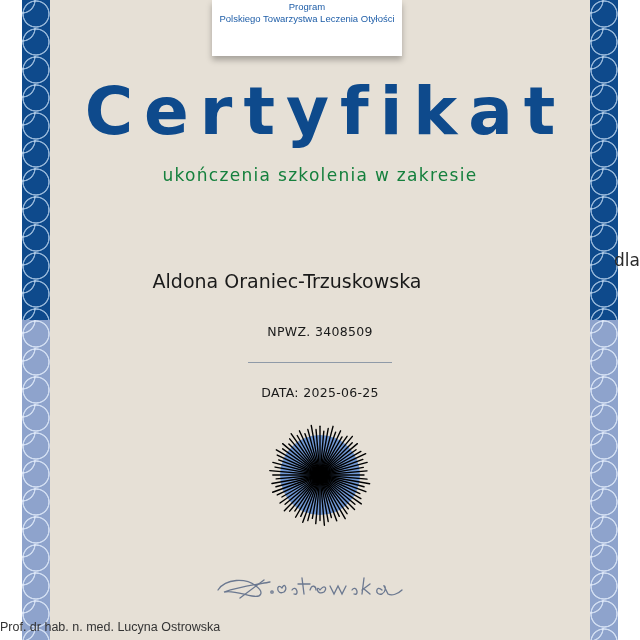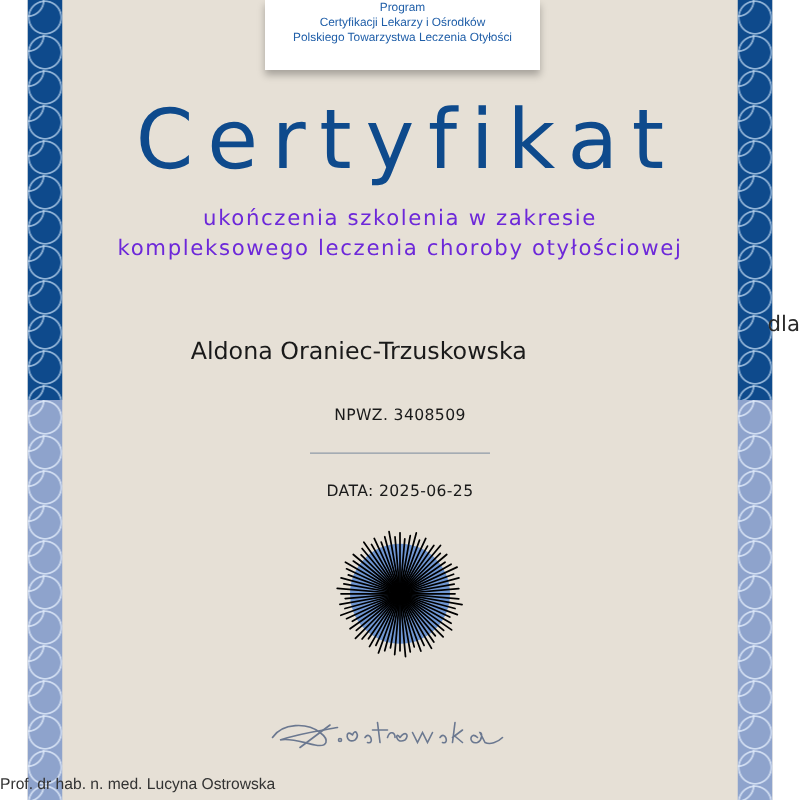--- a/index.html
+++ b/index.html
@@ -34,7 +34,7 @@
     }
 
     .header-card {
-      position: absolute; left: 212px; top: 0; width: 220px; height: 56px;
+      position: absolute; left: 212px; top: 0; width: 190px; height: 56px;
       background: #ffffff;
       box-shadow: 0 4px 6px rgba(0,0,0,0.28);
       text-align: center;

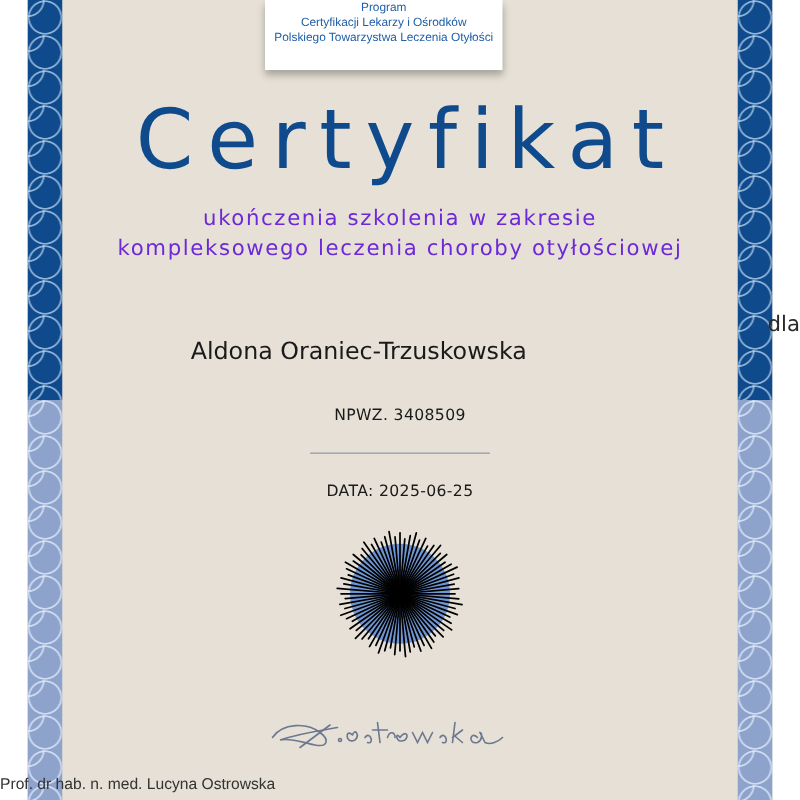--- a/index.html
+++ b/index.html
@@ -114,7 +114,6 @@
 
 <div class="header-card">
   <div>Program</div>
-  <div>Certyfikacji Lekarzy i Ośrodków</div>
   <div>Polskiego Towarzystwa Leczenia Otyłości</div>
 </div>
 

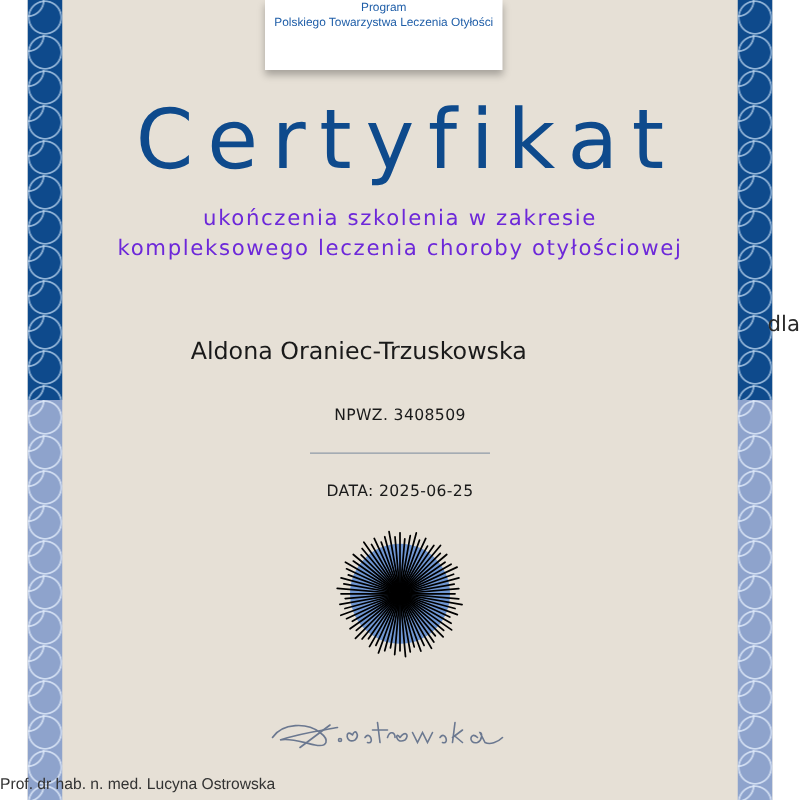--- a/index.html
+++ b/index.html
@@ -50,7 +50,7 @@
       text-align: center;
       font-family: "DejaVu Sans", sans-serif;
       font-size: 66px; letter-spacing: 11px; line-height: 80px;
-      color: #0e4a8c; font-weight: normal;
+      color: #0e4a8c; font-weight: bold;
       padding-left: 11px;
     }
 

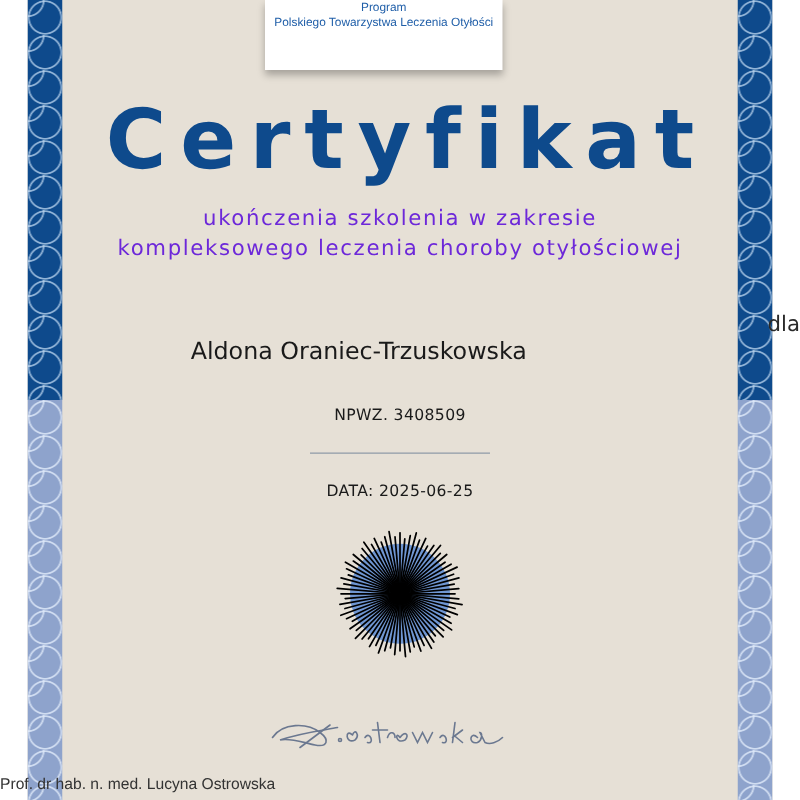--- a/index.html
+++ b/index.html
@@ -59,7 +59,7 @@
       text-align: center;
       font-family: "DejaVu Sans", sans-serif;
       font-size: 17px; letter-spacing: 1.3px; line-height: 24px;
-      color: #6d28d9;
+      color: #15803d;
     }
 
     .for-label {

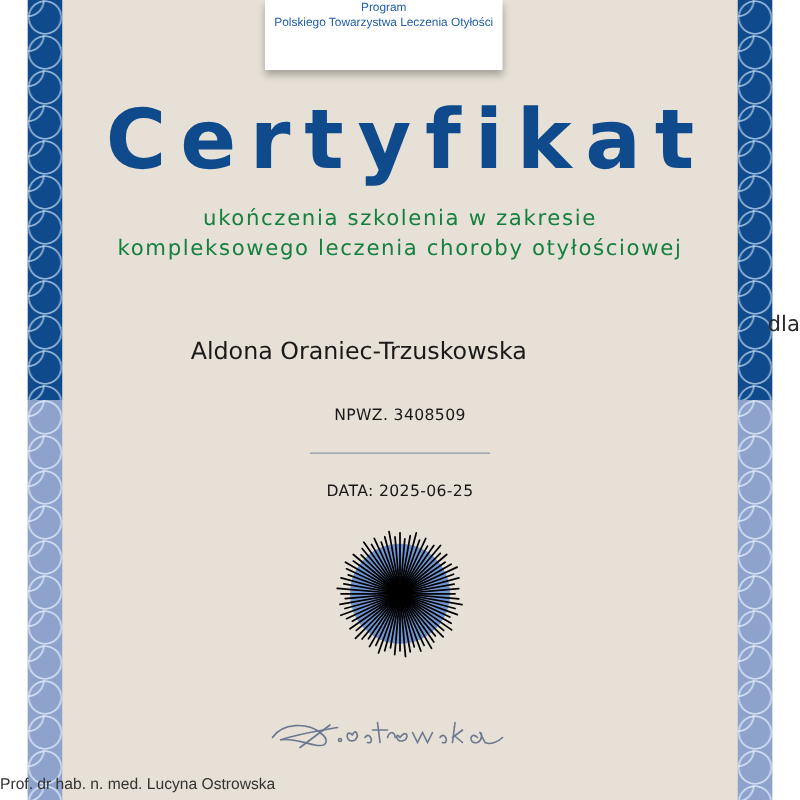--- a/index.html
+++ b/index.html
@@ -121,7 +121,6 @@
 
 <div class="subtitle">
   <div>ukończenia szkolenia w zakresie</div>
-  <div>kompleksowego leczenia choroby otyłościowej</div>
 </div>
 
 <div class="for-label">dla</div>

